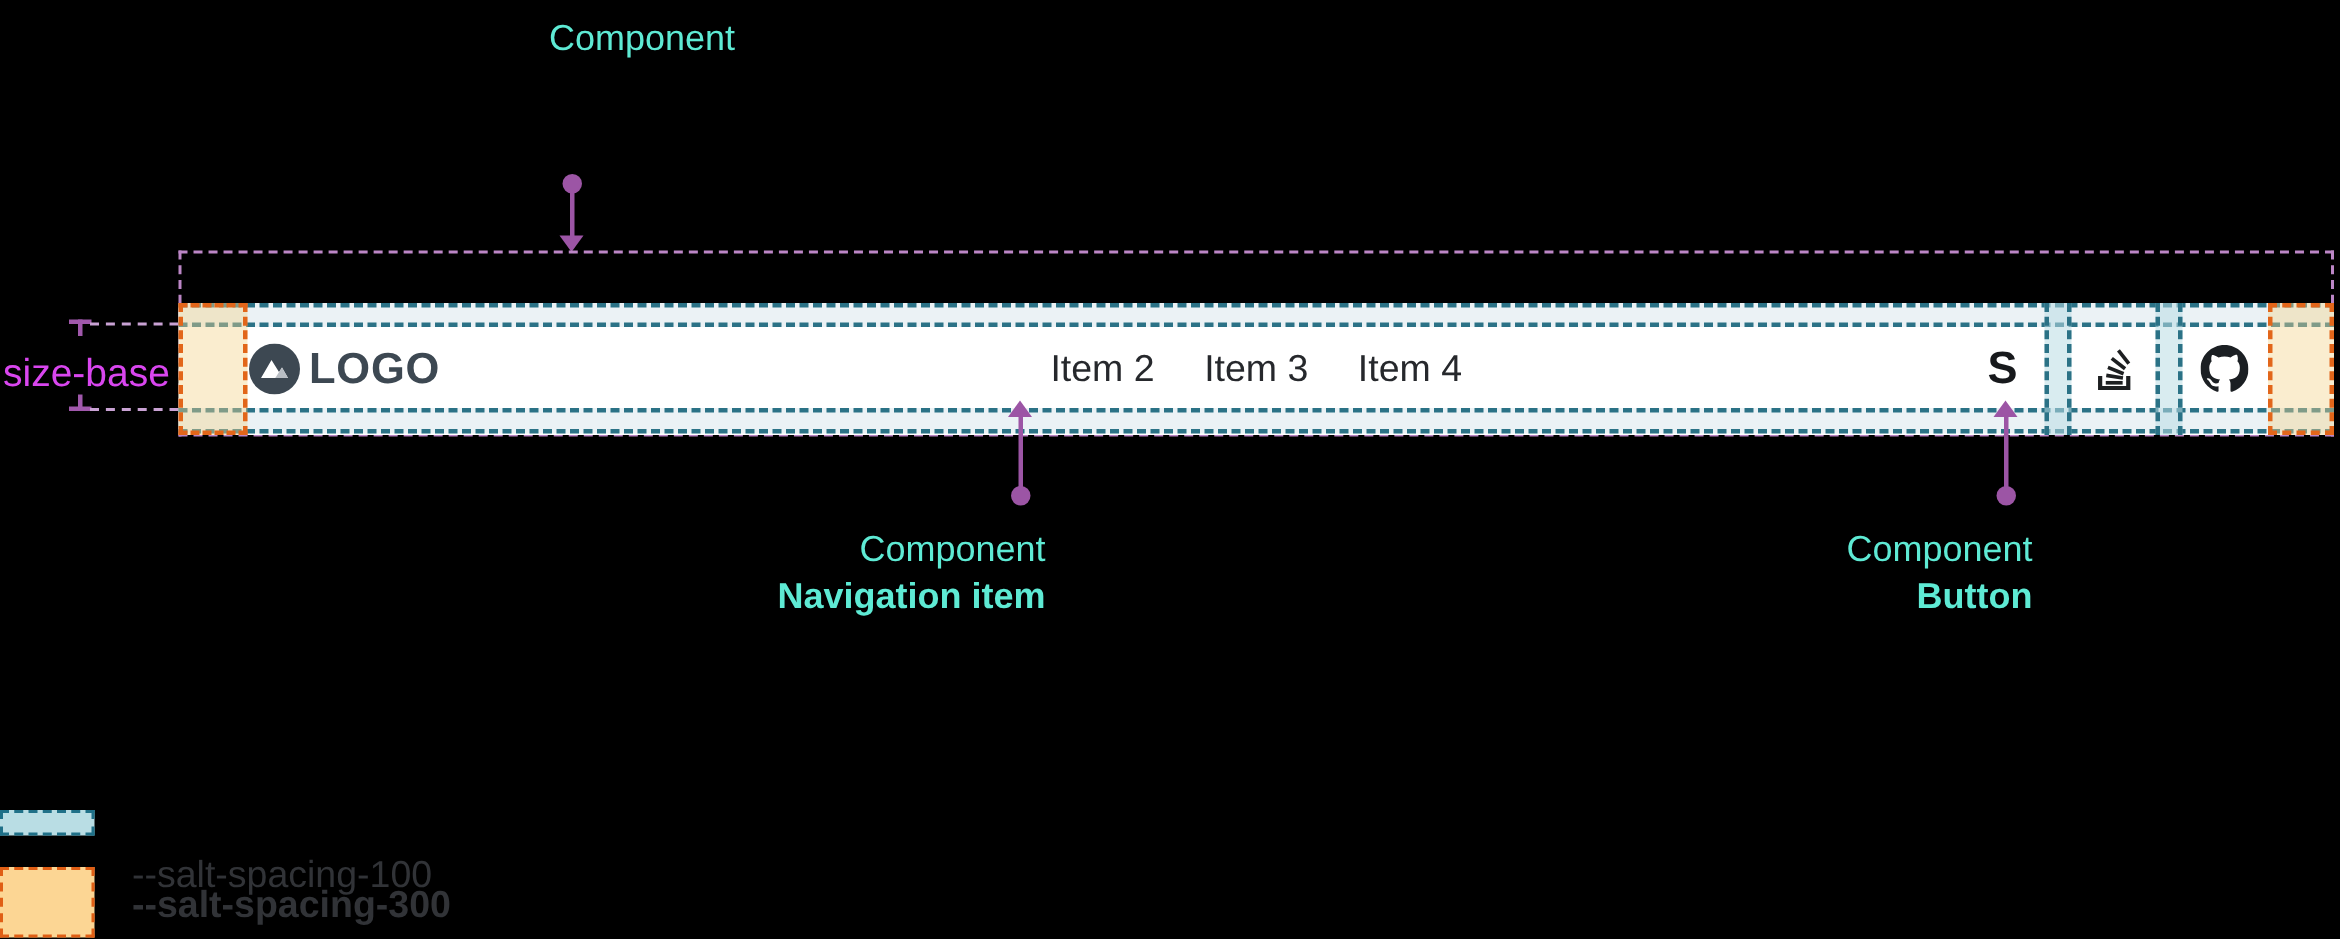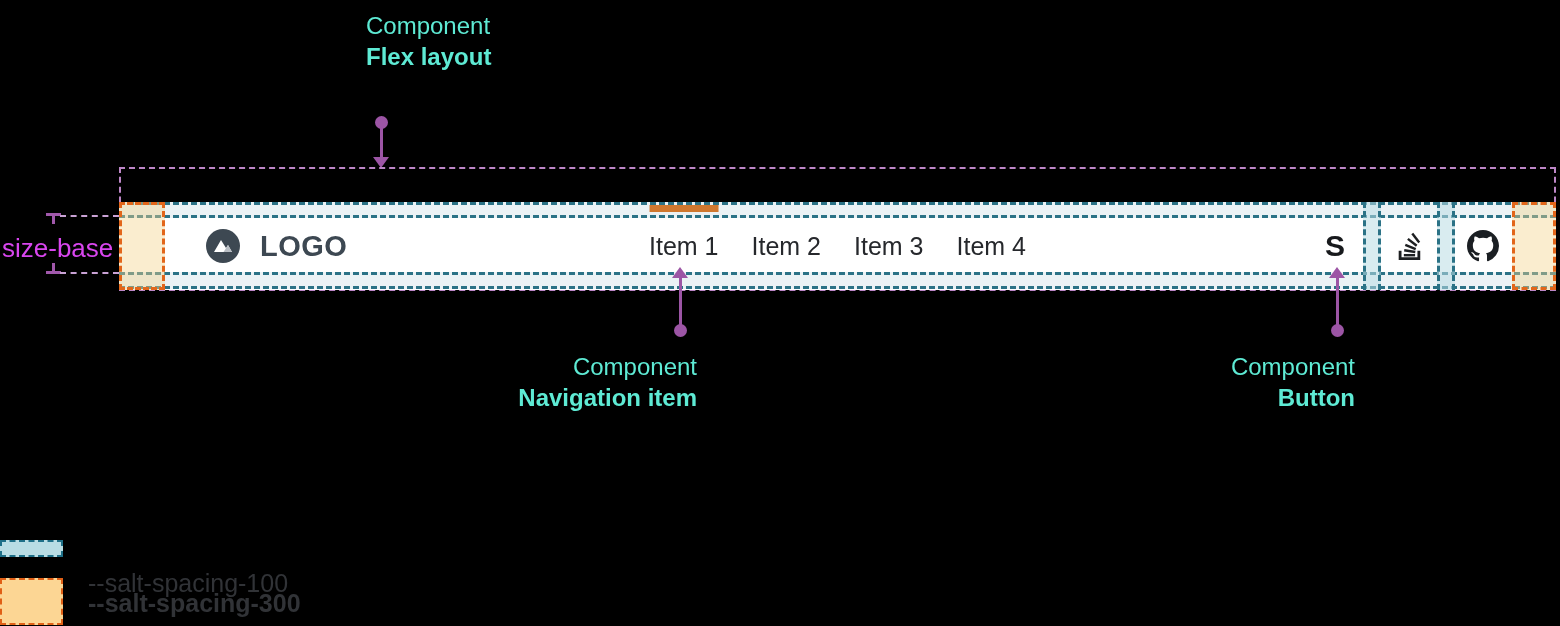--- a/index.html
+++ b/index.html
@@ -65,7 +65,6 @@
 
   <div class="ann ann-flex">
     <div>Component</div>
-    <div class="t-bold">Flex layout</div>
   </div>
   <div class="dot" style="left:375px;top:116px;"></div>
   <div class="stem" style="left:380px;top:127px;height:32px;"></div>

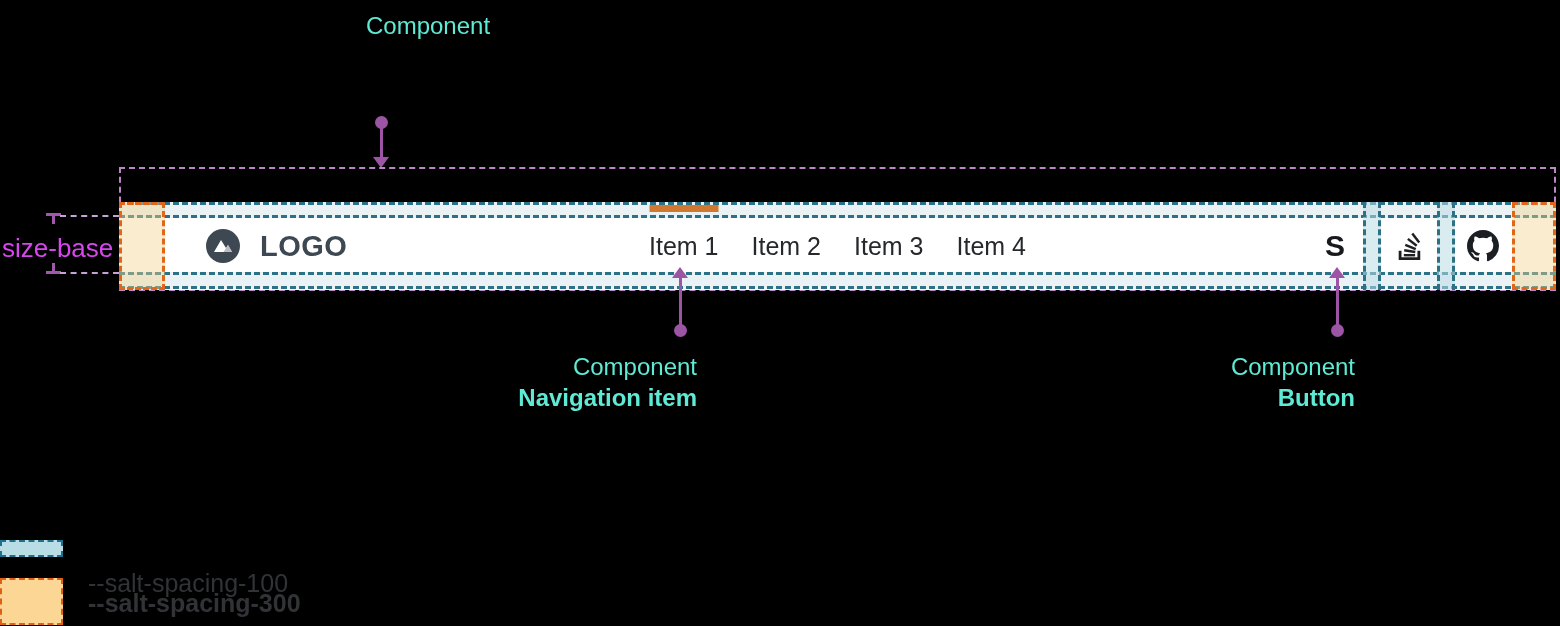--- a/index.html
+++ b/index.html
@@ -34,7 +34,7 @@
   .pad-v.right{right:0;width:44px;}
   .gap-v{width:18px;height:100%;background:rgba(185,221,228,0.55);
     border-left:3px dashed #2b7286;border-right:3px dashed #2b7286;box-sizing:border-box;flex:none;}
-  .logo-group{position:absolute;left:47px;top:15px;height:58px;display:flex;align-items:center;gap:20px;padding-left:40px;}
+  .logo-group{position:absolute;left:47px;top:15px;height:58px;display:flex;align-items:center;gap:6px;}
   .logo-text{font-size:29px;font-weight:800;letter-spacing:0.5px;color:#3d4852;}
   .nav-items{position:absolute;left:50%;transform:translateX(-50%);top:0;height:100%;
     display:flex;gap:33px;align-items:center;}

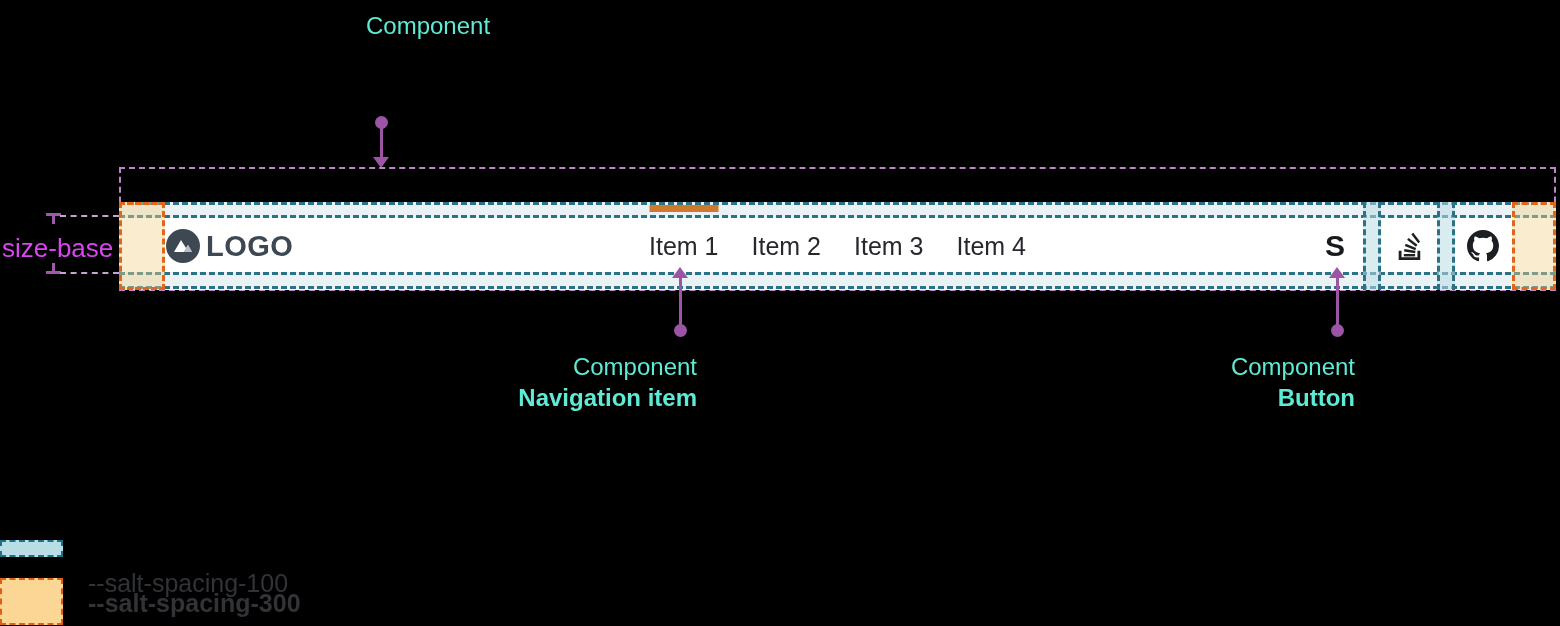--- a/index.html
+++ b/index.html
@@ -97,10 +97,6 @@
 
     <div class="nav-items">
       <div class="nav-item">
-        <span class="active-bar"></span>
-        <span>Item 1</span>
-      </div>
-      <div class="nav-item">
         <span>Item 2</span>
       </div>
       <div class="nav-item">

